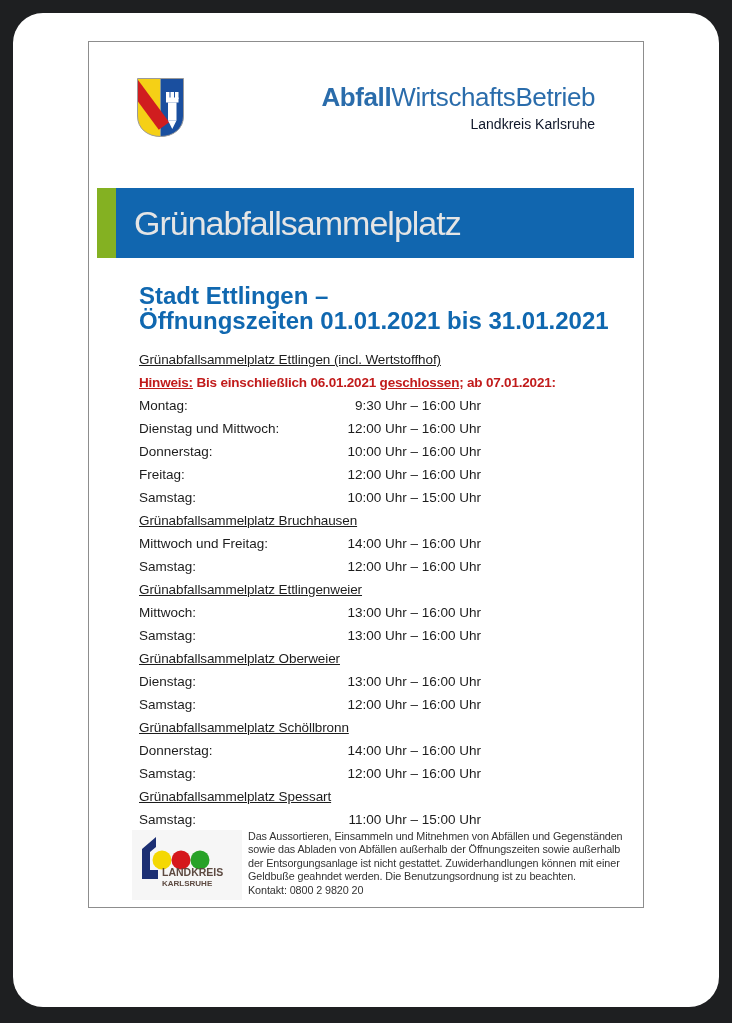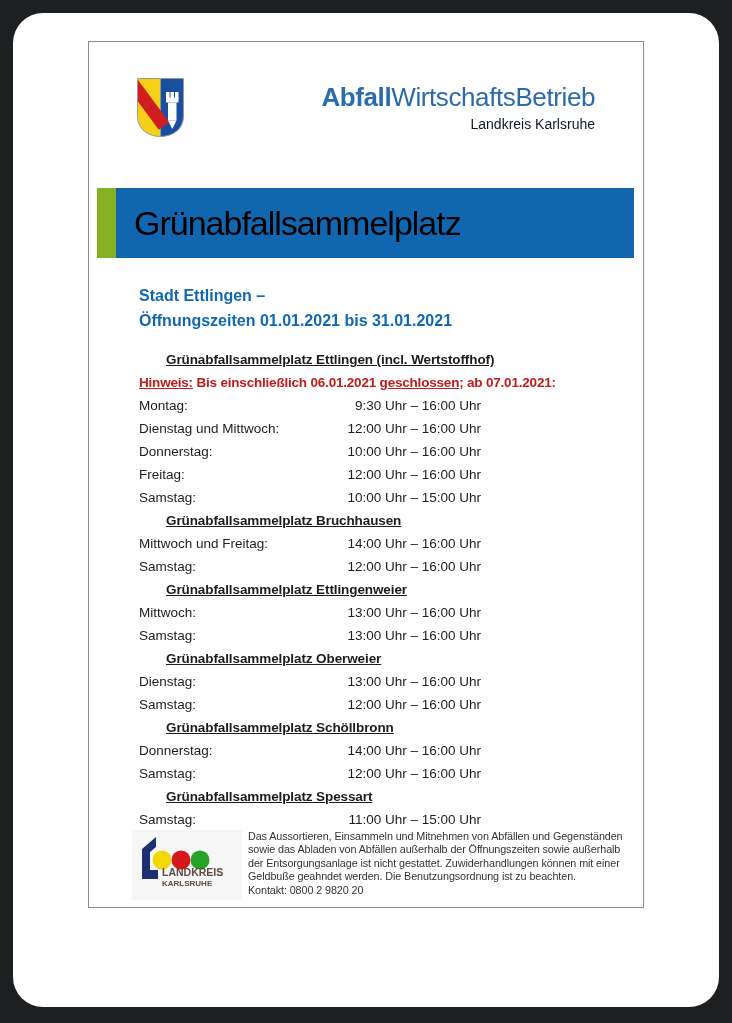--- a/index.html
+++ b/index.html
@@ -32,7 +32,7 @@
   }
   .banner-stripe { position:absolute; left:0; top:0; width:19px; height:70px; background:#84b122; }
   .banner-title {
-    margin-left:37px; color:#000000; font-size:34px; font-weight:400;
+    margin-left:37px; color:#e5e5e5; font-size:34px; font-weight:400;
     letter-spacing:-1px; white-space:nowrap;
   }
   

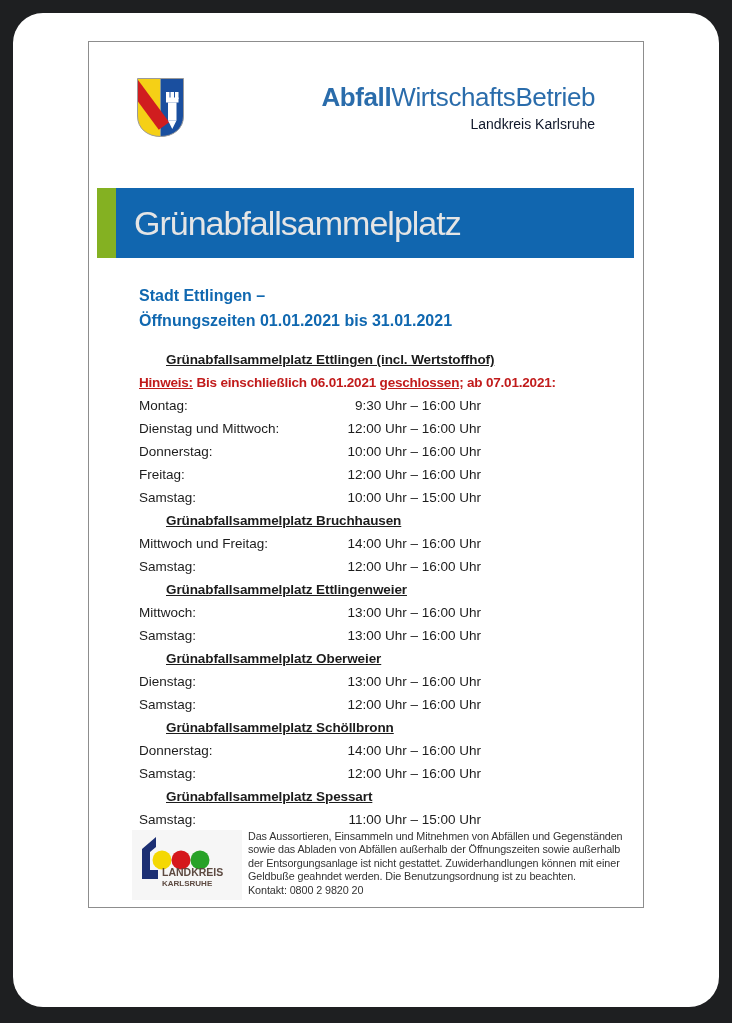--- a/index.html
+++ b/index.html
@@ -37,7 +37,7 @@
   }
   
   .page-title {
-    position:absolute; left:50px; top:241px; font-size:16px; font-weight:700;
+    position:absolute; left:50px; top:241px; font-size:24px; font-weight:700;
     color:#1068b0; line-height:25px; white-space:nowrap;
   }
   

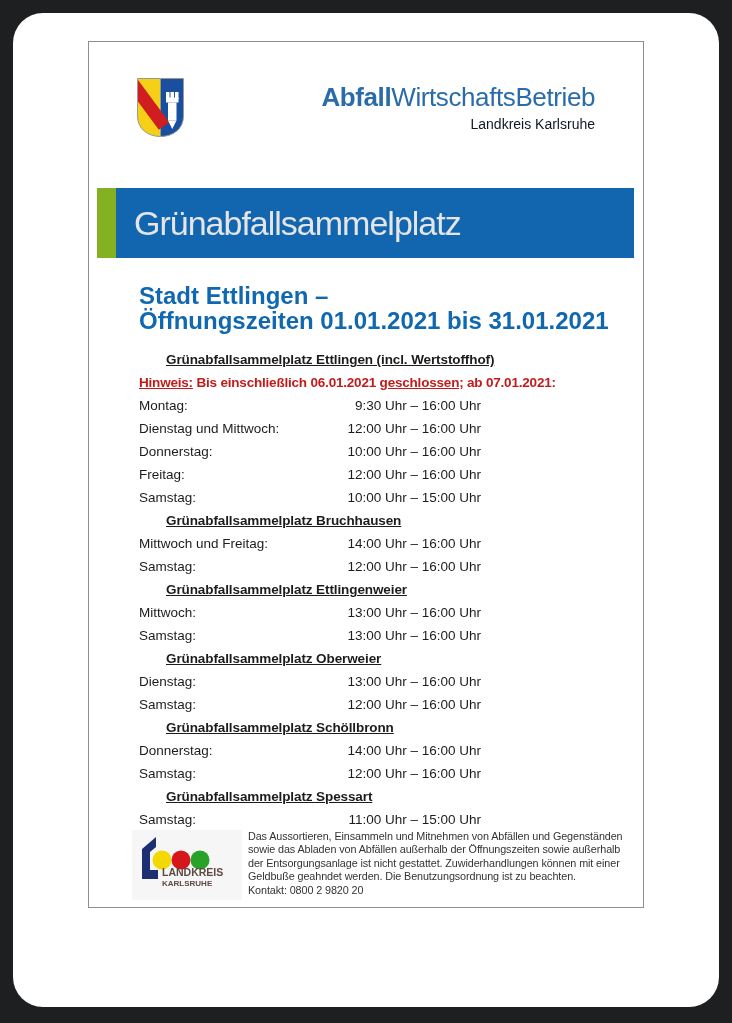--- a/index.html
+++ b/index.html
@@ -43,8 +43,8 @@
   
   .schedule { position:absolute; left:50px; top:306px; width:412px; font-size:13.5px; color:#1c1c1c; }
   .sec-heading {
-    height:23px; line-height:23px; font-weight:700; text-decoration:underline;
-    white-space:nowrap; letter-spacing:-0.1px;margin-left:27px;
+    height:23px; line-height:23px; font-weight:400; text-decoration:underline;
+    white-space:nowrap; letter-spacing:-0.1px;
   }
   .notice {
     height:23px; line-height:23px; color:#c11b1b; font-weight:700;

